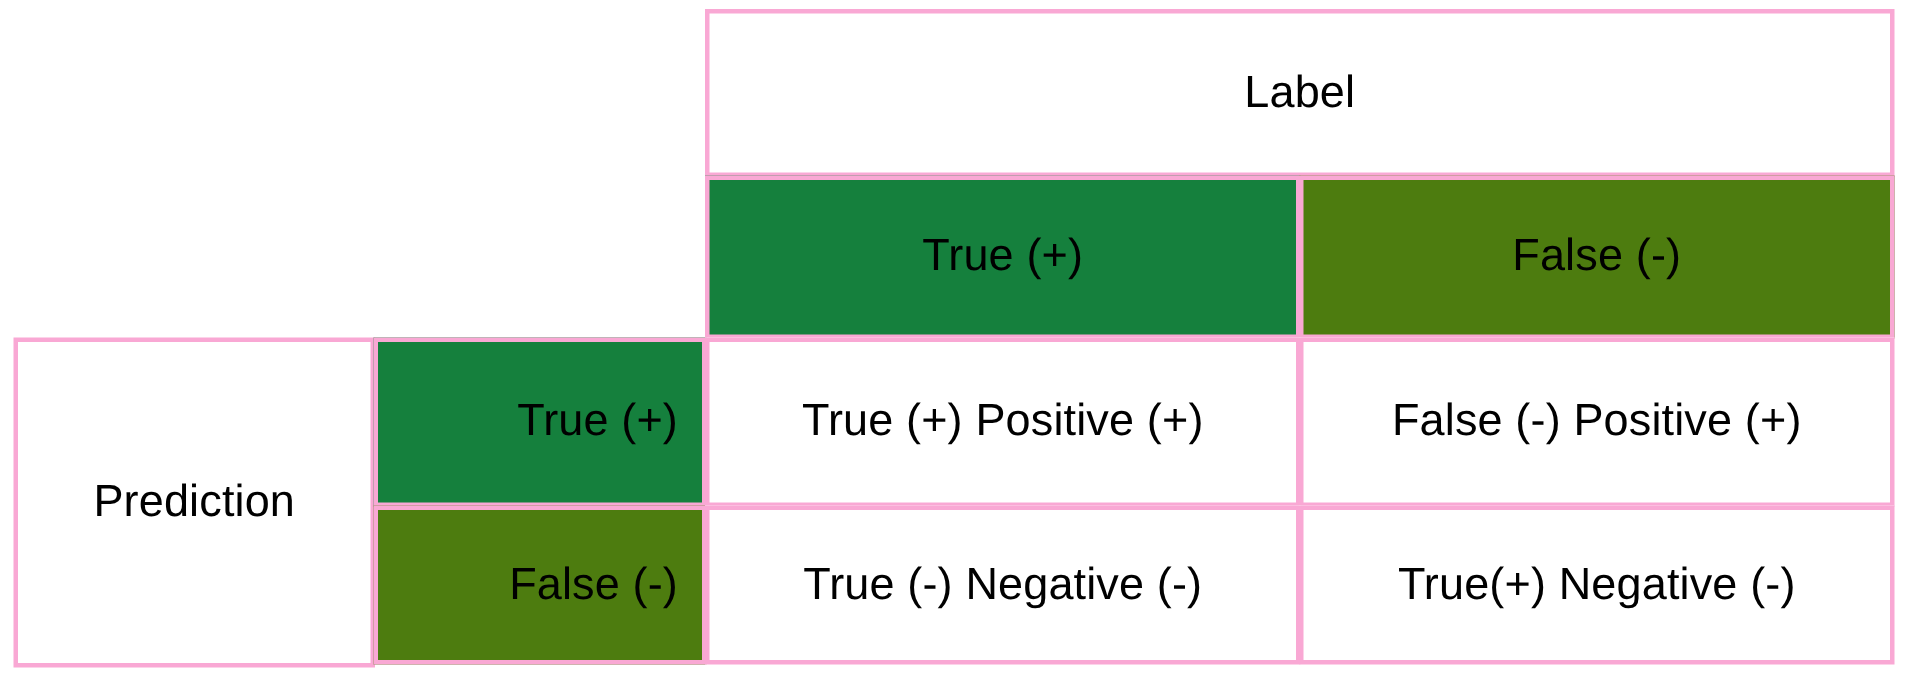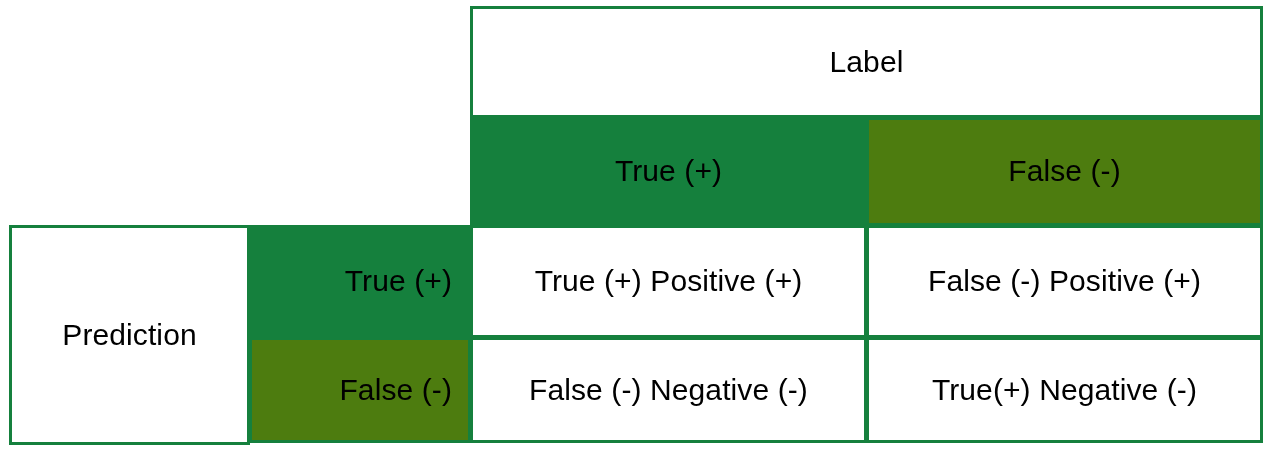--- a/index.html
+++ b/index.html
@@ -30,7 +30,7 @@
     display: flex;
     align-items: center;
     background: #ffffff;
-    border: 3px solid #15803d;
+    border: 3px solid #f9a8d4;
     font-size: 30px;
     line-height: 1.15;
     letter-spacing: 0.1px;

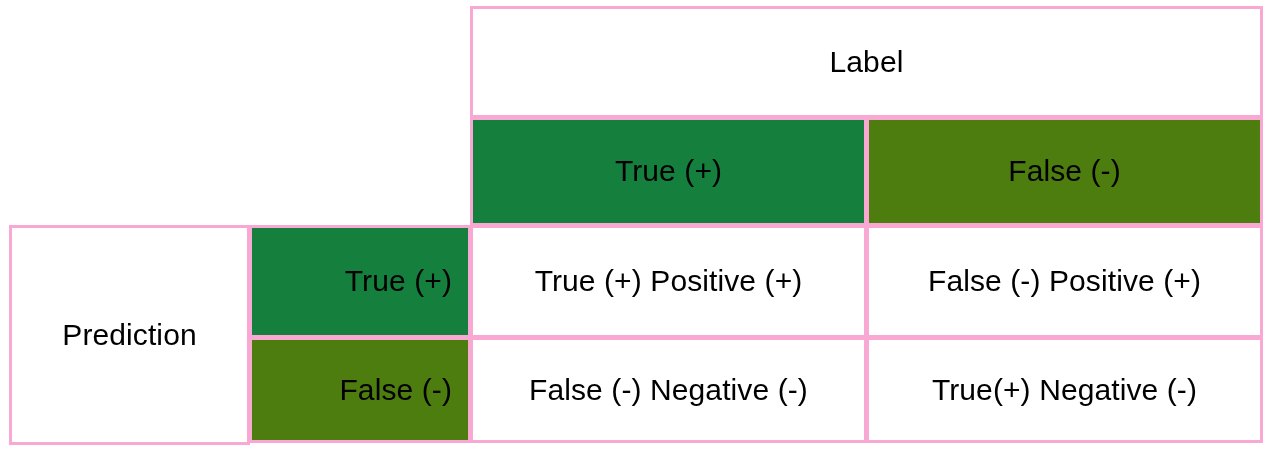--- a/index.html
+++ b/index.html
@@ -115,7 +115,7 @@
 
   <div class="cell center" id="cell-fp">False (-) Positive (+)</div>
 
-  <div class="cell center" id="cell-fn">False (-) Negative (-)</div>
+  <div class="cell center" id="cell-fn">True (-) Negative (-)</div>
 
   <div class="cell center" id="cell-tn">True(+) Negative (-)</div>
 

